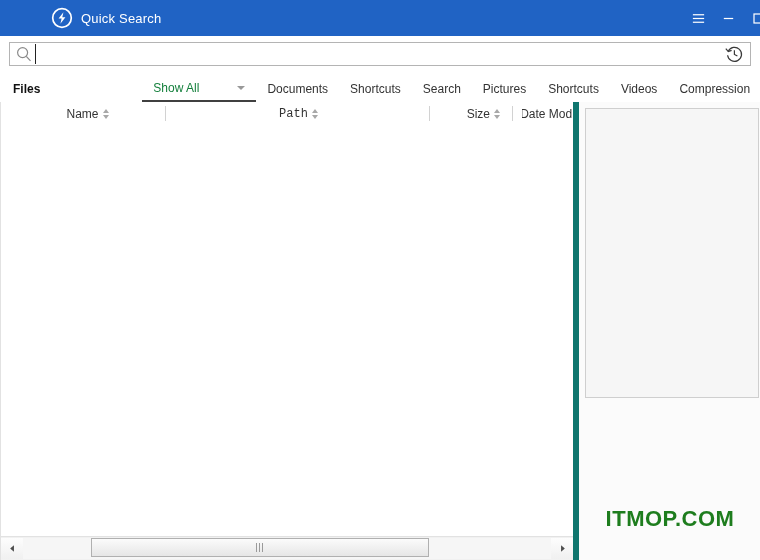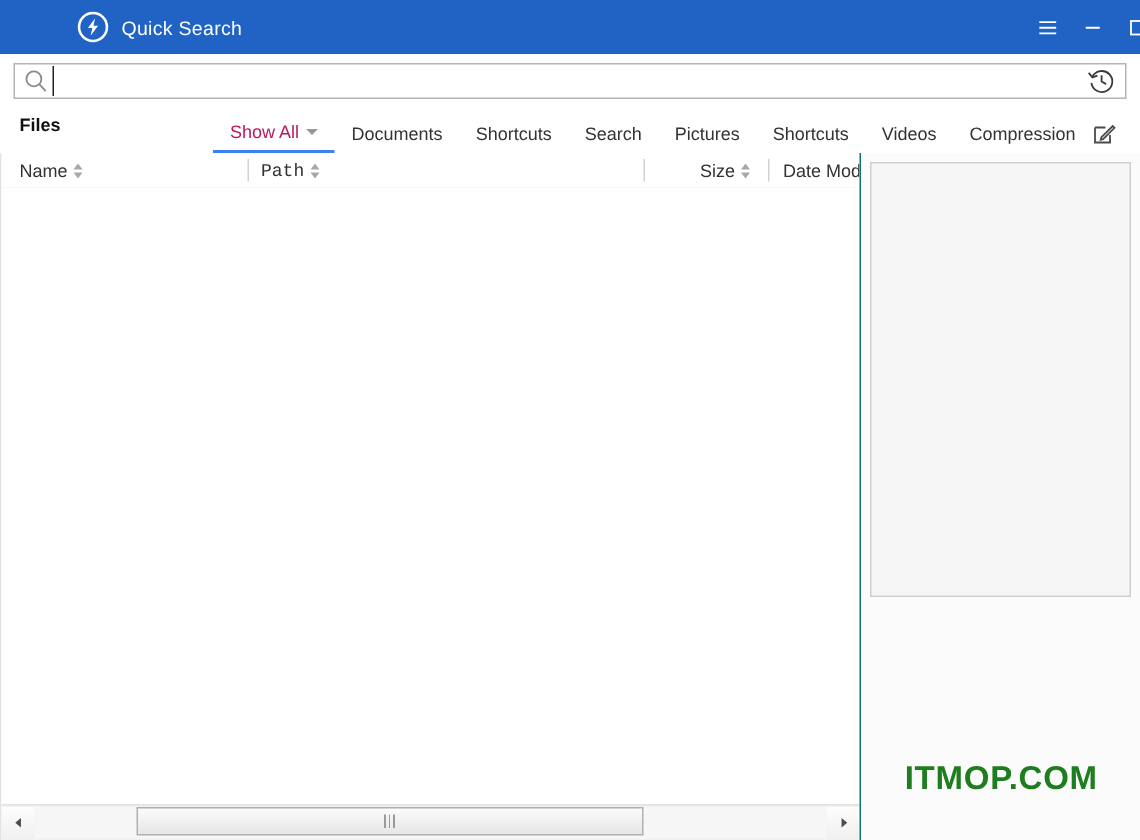--- a/index.html
+++ b/index.html
@@ -105,6 +105,7 @@
     background: #ffffff;
     border-bottom: 1px solid #dcdcdc;
     display: flex;
+    align-items: center;
   }
   .tab-files {
     font-weight: bold;

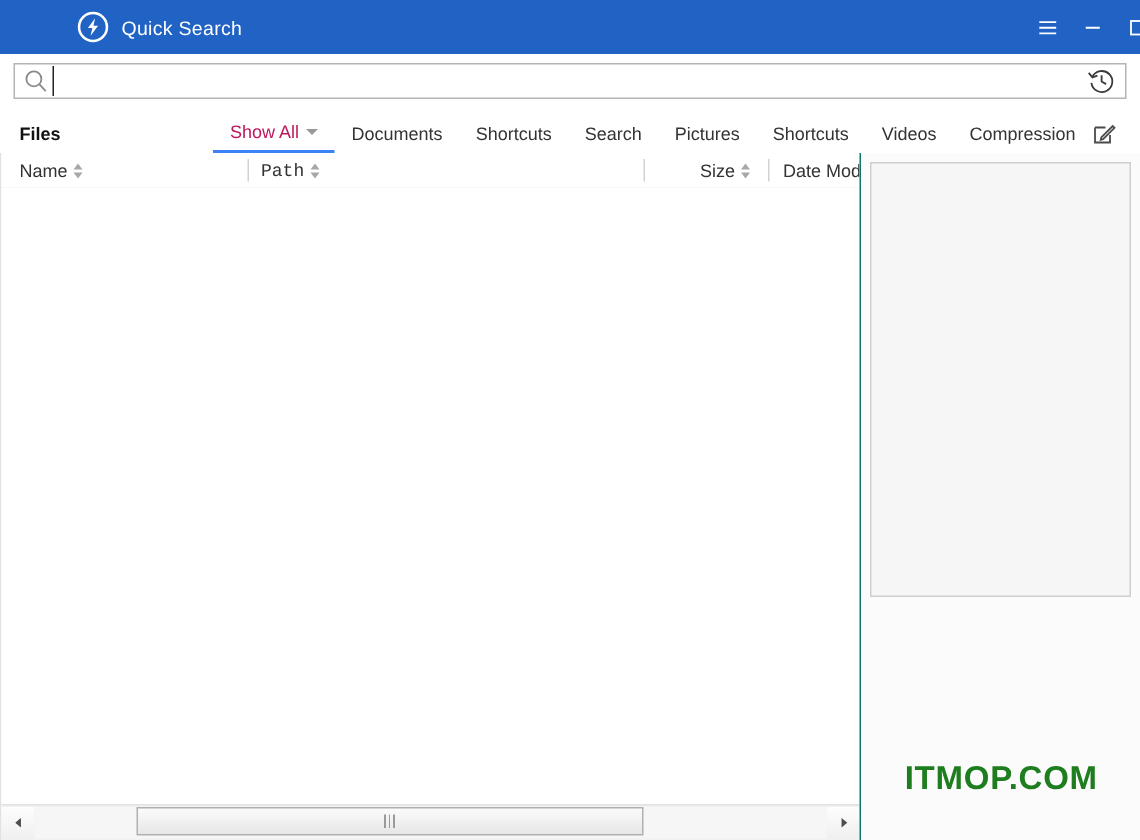--- a/index.html
+++ b/index.html
@@ -131,8 +131,9 @@
     white-space: nowrap;
   }
   .tab.active {
-    color: #be185d;
-    border-bottom: 2px solid #3b82f6;
+    color: #15803d;
+    border-bottom: 2px solid #404040;
+    gap: 33px;
   }
   .tab .caret {
     margin-left: 5px;

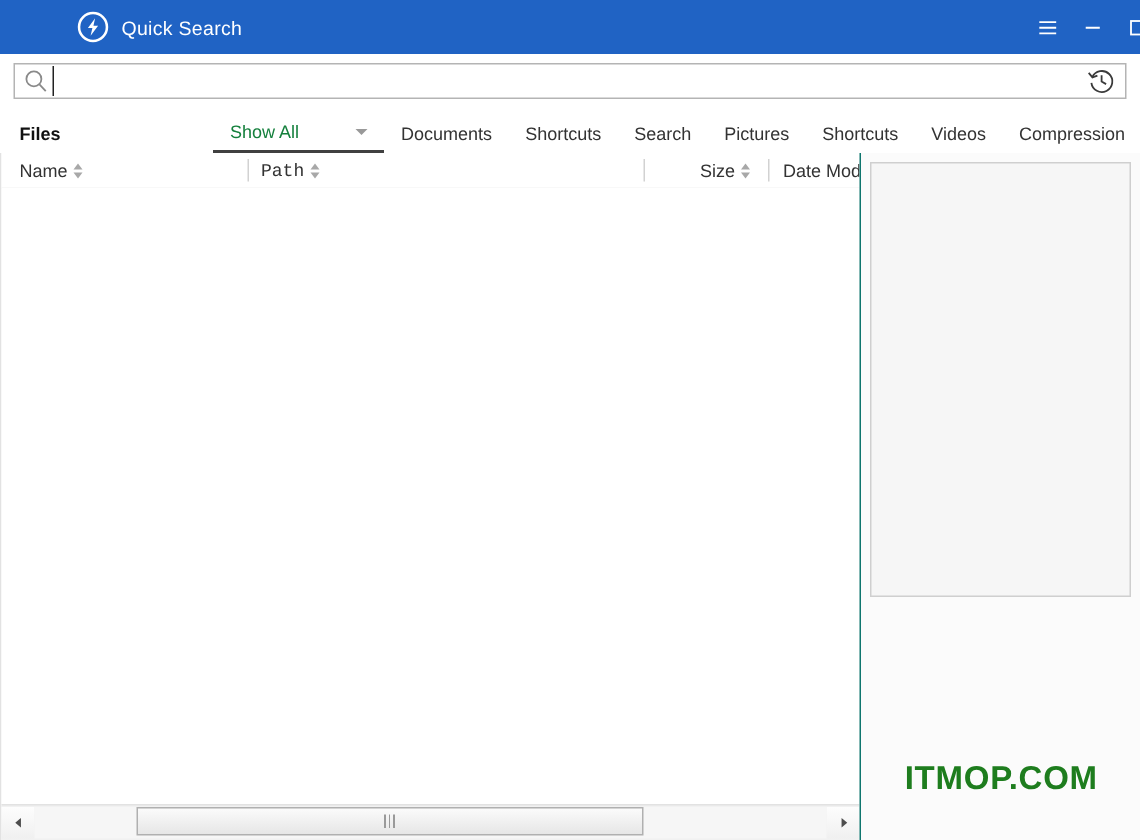--- a/index.html
+++ b/index.html
@@ -183,6 +183,7 @@
     box-sizing: border-box;
     white-space: nowrap;
     overflow: hidden;
+    justify-content: center;
   }
   .col .sorter {
     margin-left: 4px;

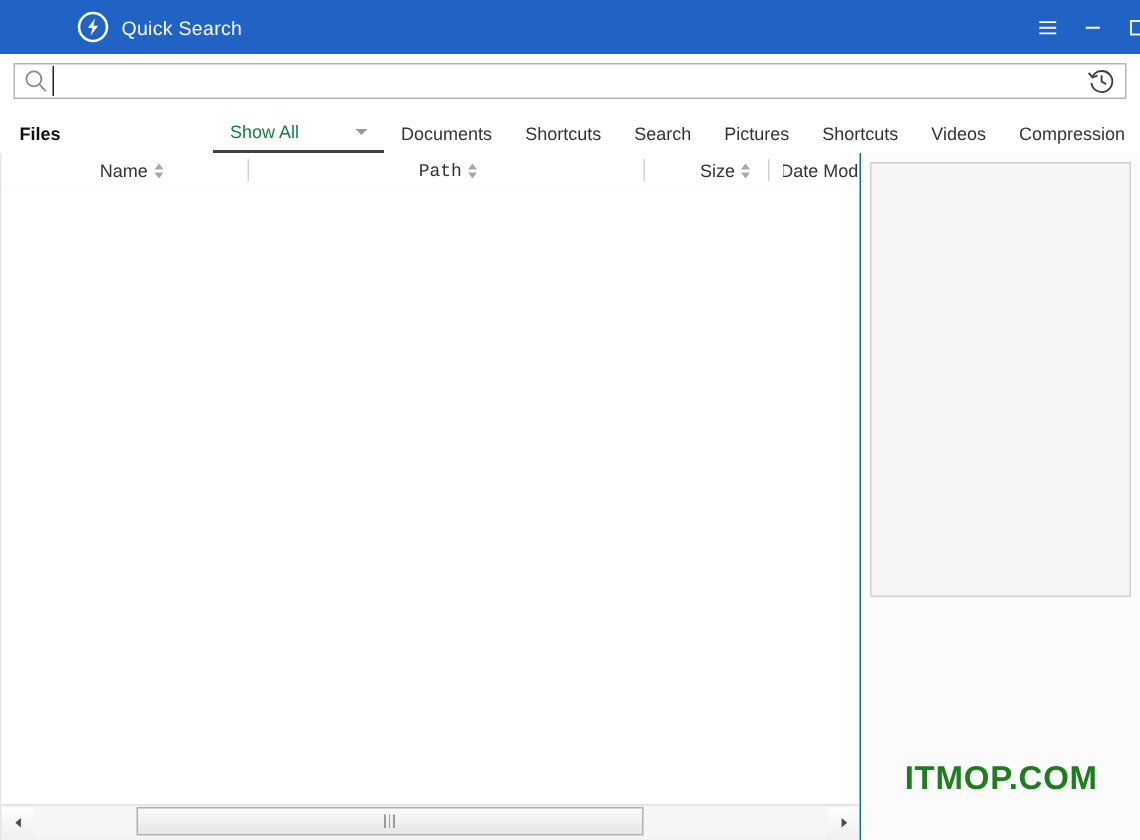--- a/index.html
+++ b/index.html
@@ -268,7 +268,7 @@
     left: 572px; top: 0;
     width: 188px; height: 458px;
     background: #fbfbfb;
-    border-left: 1px solid #0f766e;
+    border-left: 6px solid #0f766e;
     box-sizing: border-box;
   }
   .preview-box {

